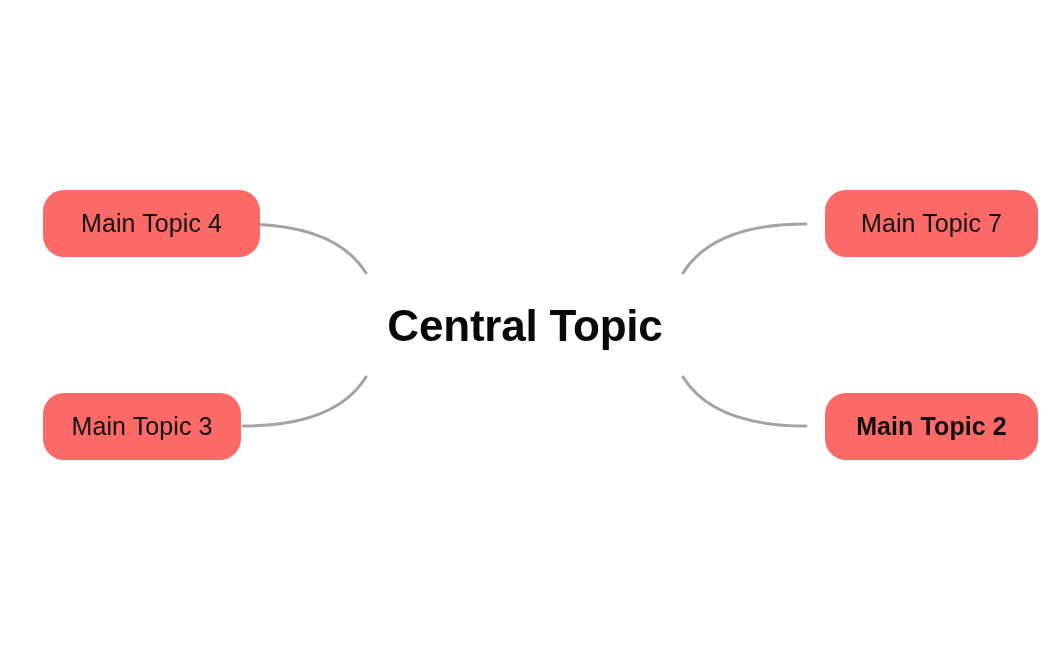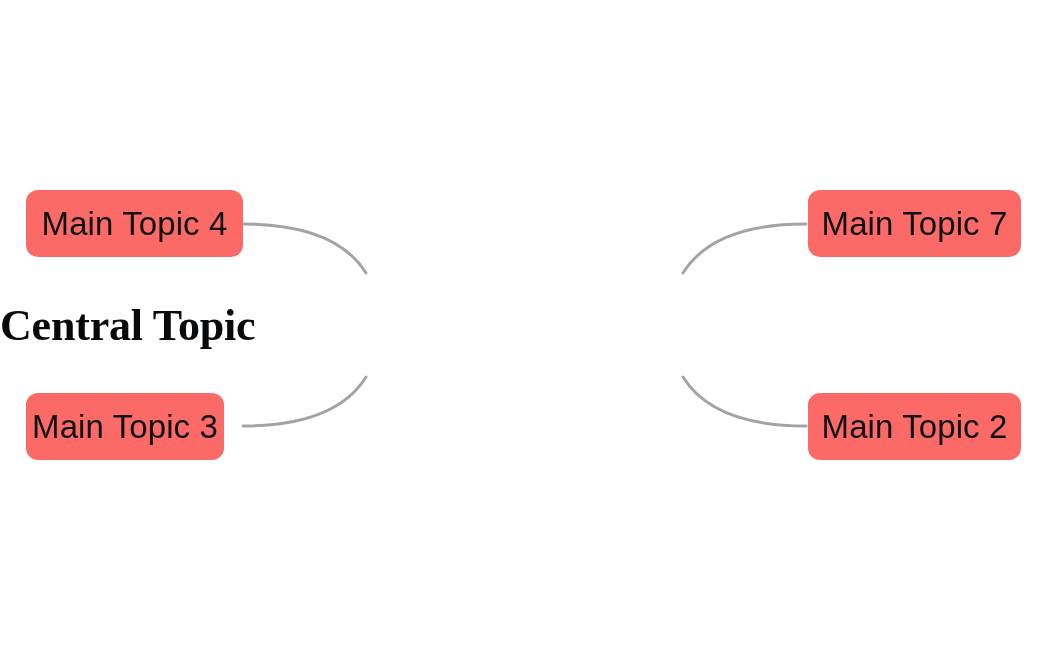--- a/index.html
+++ b/index.html
@@ -37,16 +37,17 @@
     position: absolute;
     box-sizing: border-box;
     background: #fb6a67;
-    border-radius: 12px;
+    border-radius: 21px;
     display: flex;
     align-items: center;
     justify-content: center;
     color: #101010;
-    font-size: 33px;
+    font-size: 25px;
     font-weight: 400;
     letter-spacing: 0.1px;
     line-height: 1;
     white-space: nowrap;
+    margin-left: 17px;
   }
 
   .node-label {

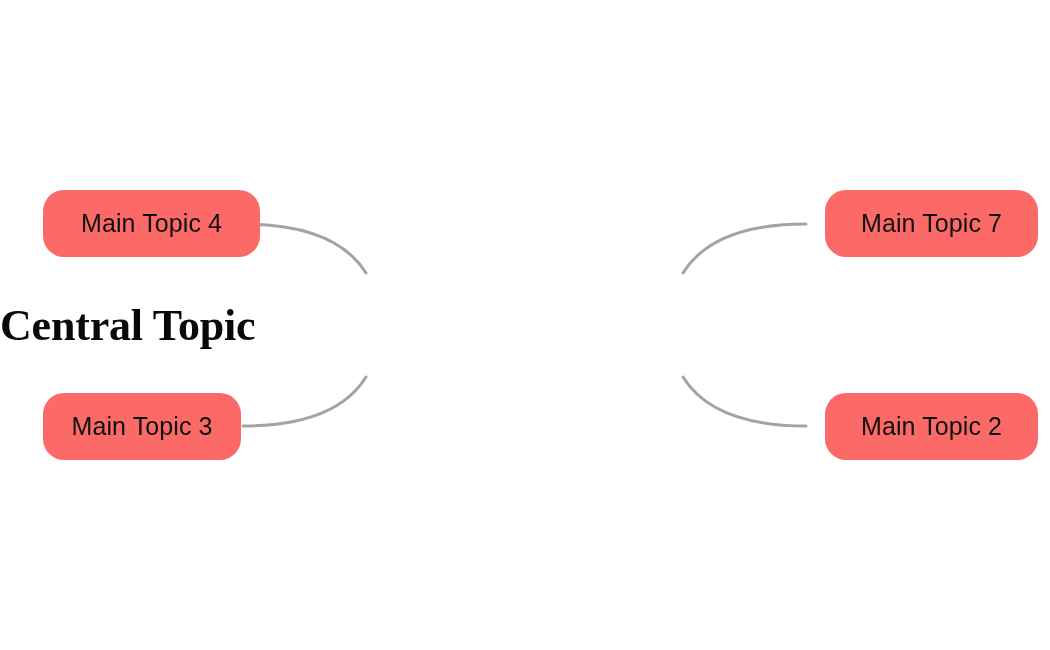--- a/index.html
+++ b/index.html
@@ -94,13 +94,13 @@
     height: 60px;
     display: flex;
     align-items: center;
+    justify-content: center;
     font-size: 44px;
     font-weight: 700;
     color: #08090a;
     letter-spacing: -0.2px;
     line-height: 1;
     white-space: nowrap;
-    font-family: Liberation Serif, serif;
   }
 </style>
 </head>

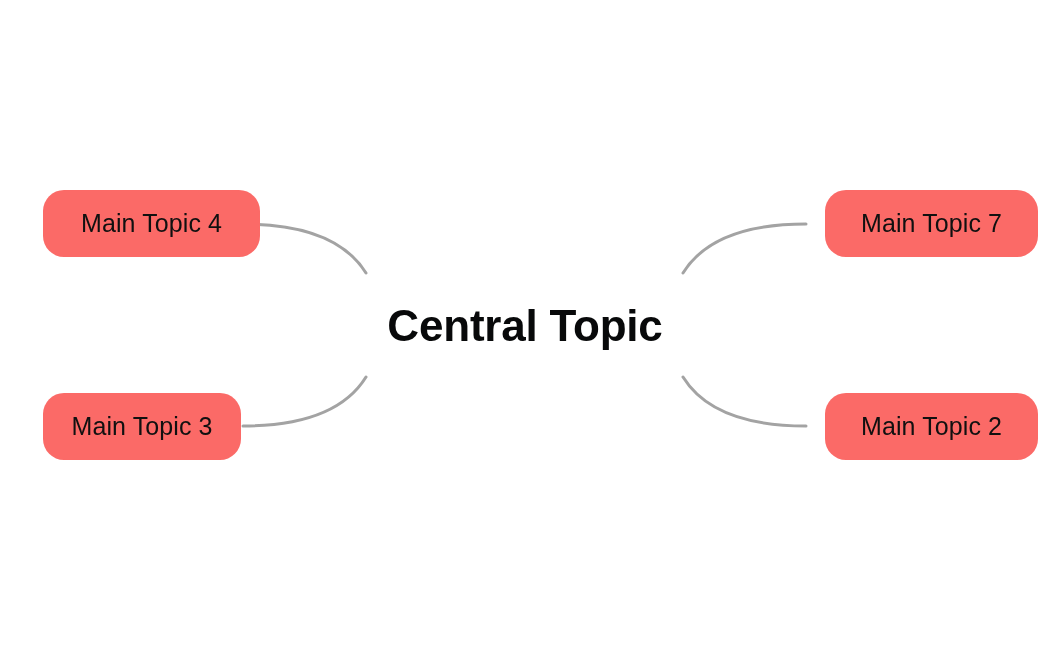--- a/index.html
+++ b/index.html
@@ -84,6 +84,7 @@
     top: 393px;
     width: 213px;
     height: 67px;
+    font-weight: bold;
   }
 
   #central-topic {

